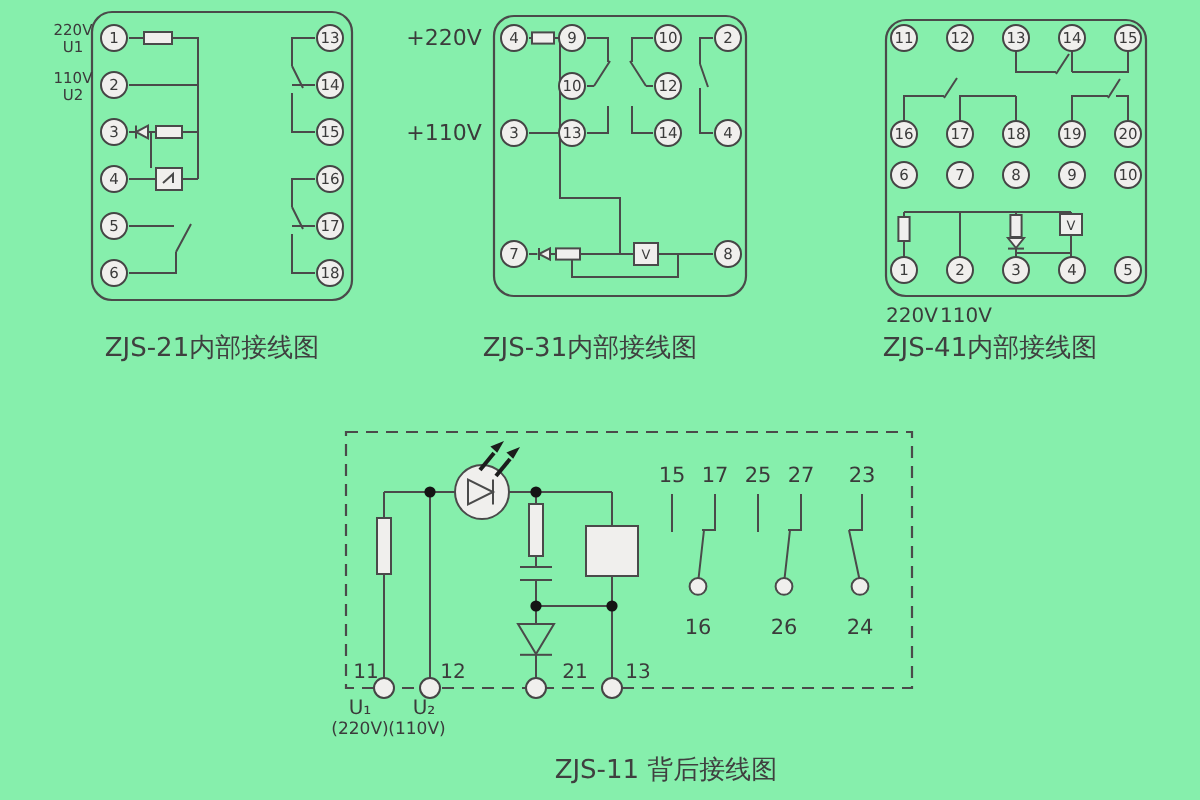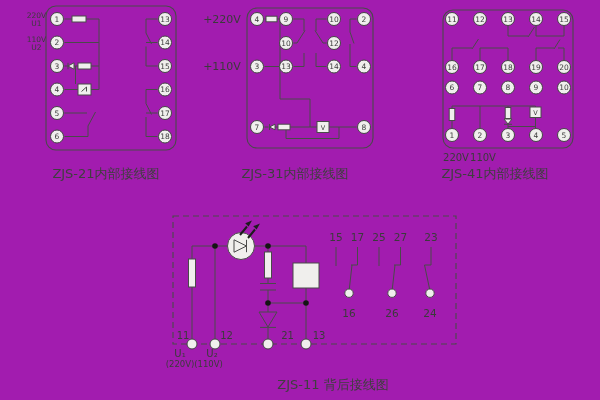--- a/index.html
+++ b/index.html
@@ -4,7 +4,7 @@
 <style>
   html,body{margin:0;padding:0;}
   body{background:#f0efed;font-family:"DejaVu Sans","Liberation Sans",sans-serif;}
-  .canvas{position:relative;width:600px;height:400px;background:#a21caf;overflow:hidden;}
+  .canvas{position:relative;width:600px;height:400px;background:#86efac;overflow:hidden;}
   svg text{fill:#3b3b3b;font-family:"DejaVu Sans","Liberation Sans",sans-serif;}
   .w{stroke:#4a4a4a;stroke-width:1;fill:none;}
   .w2{stroke:#1c1c1c;stroke-width:2;fill:none;}

